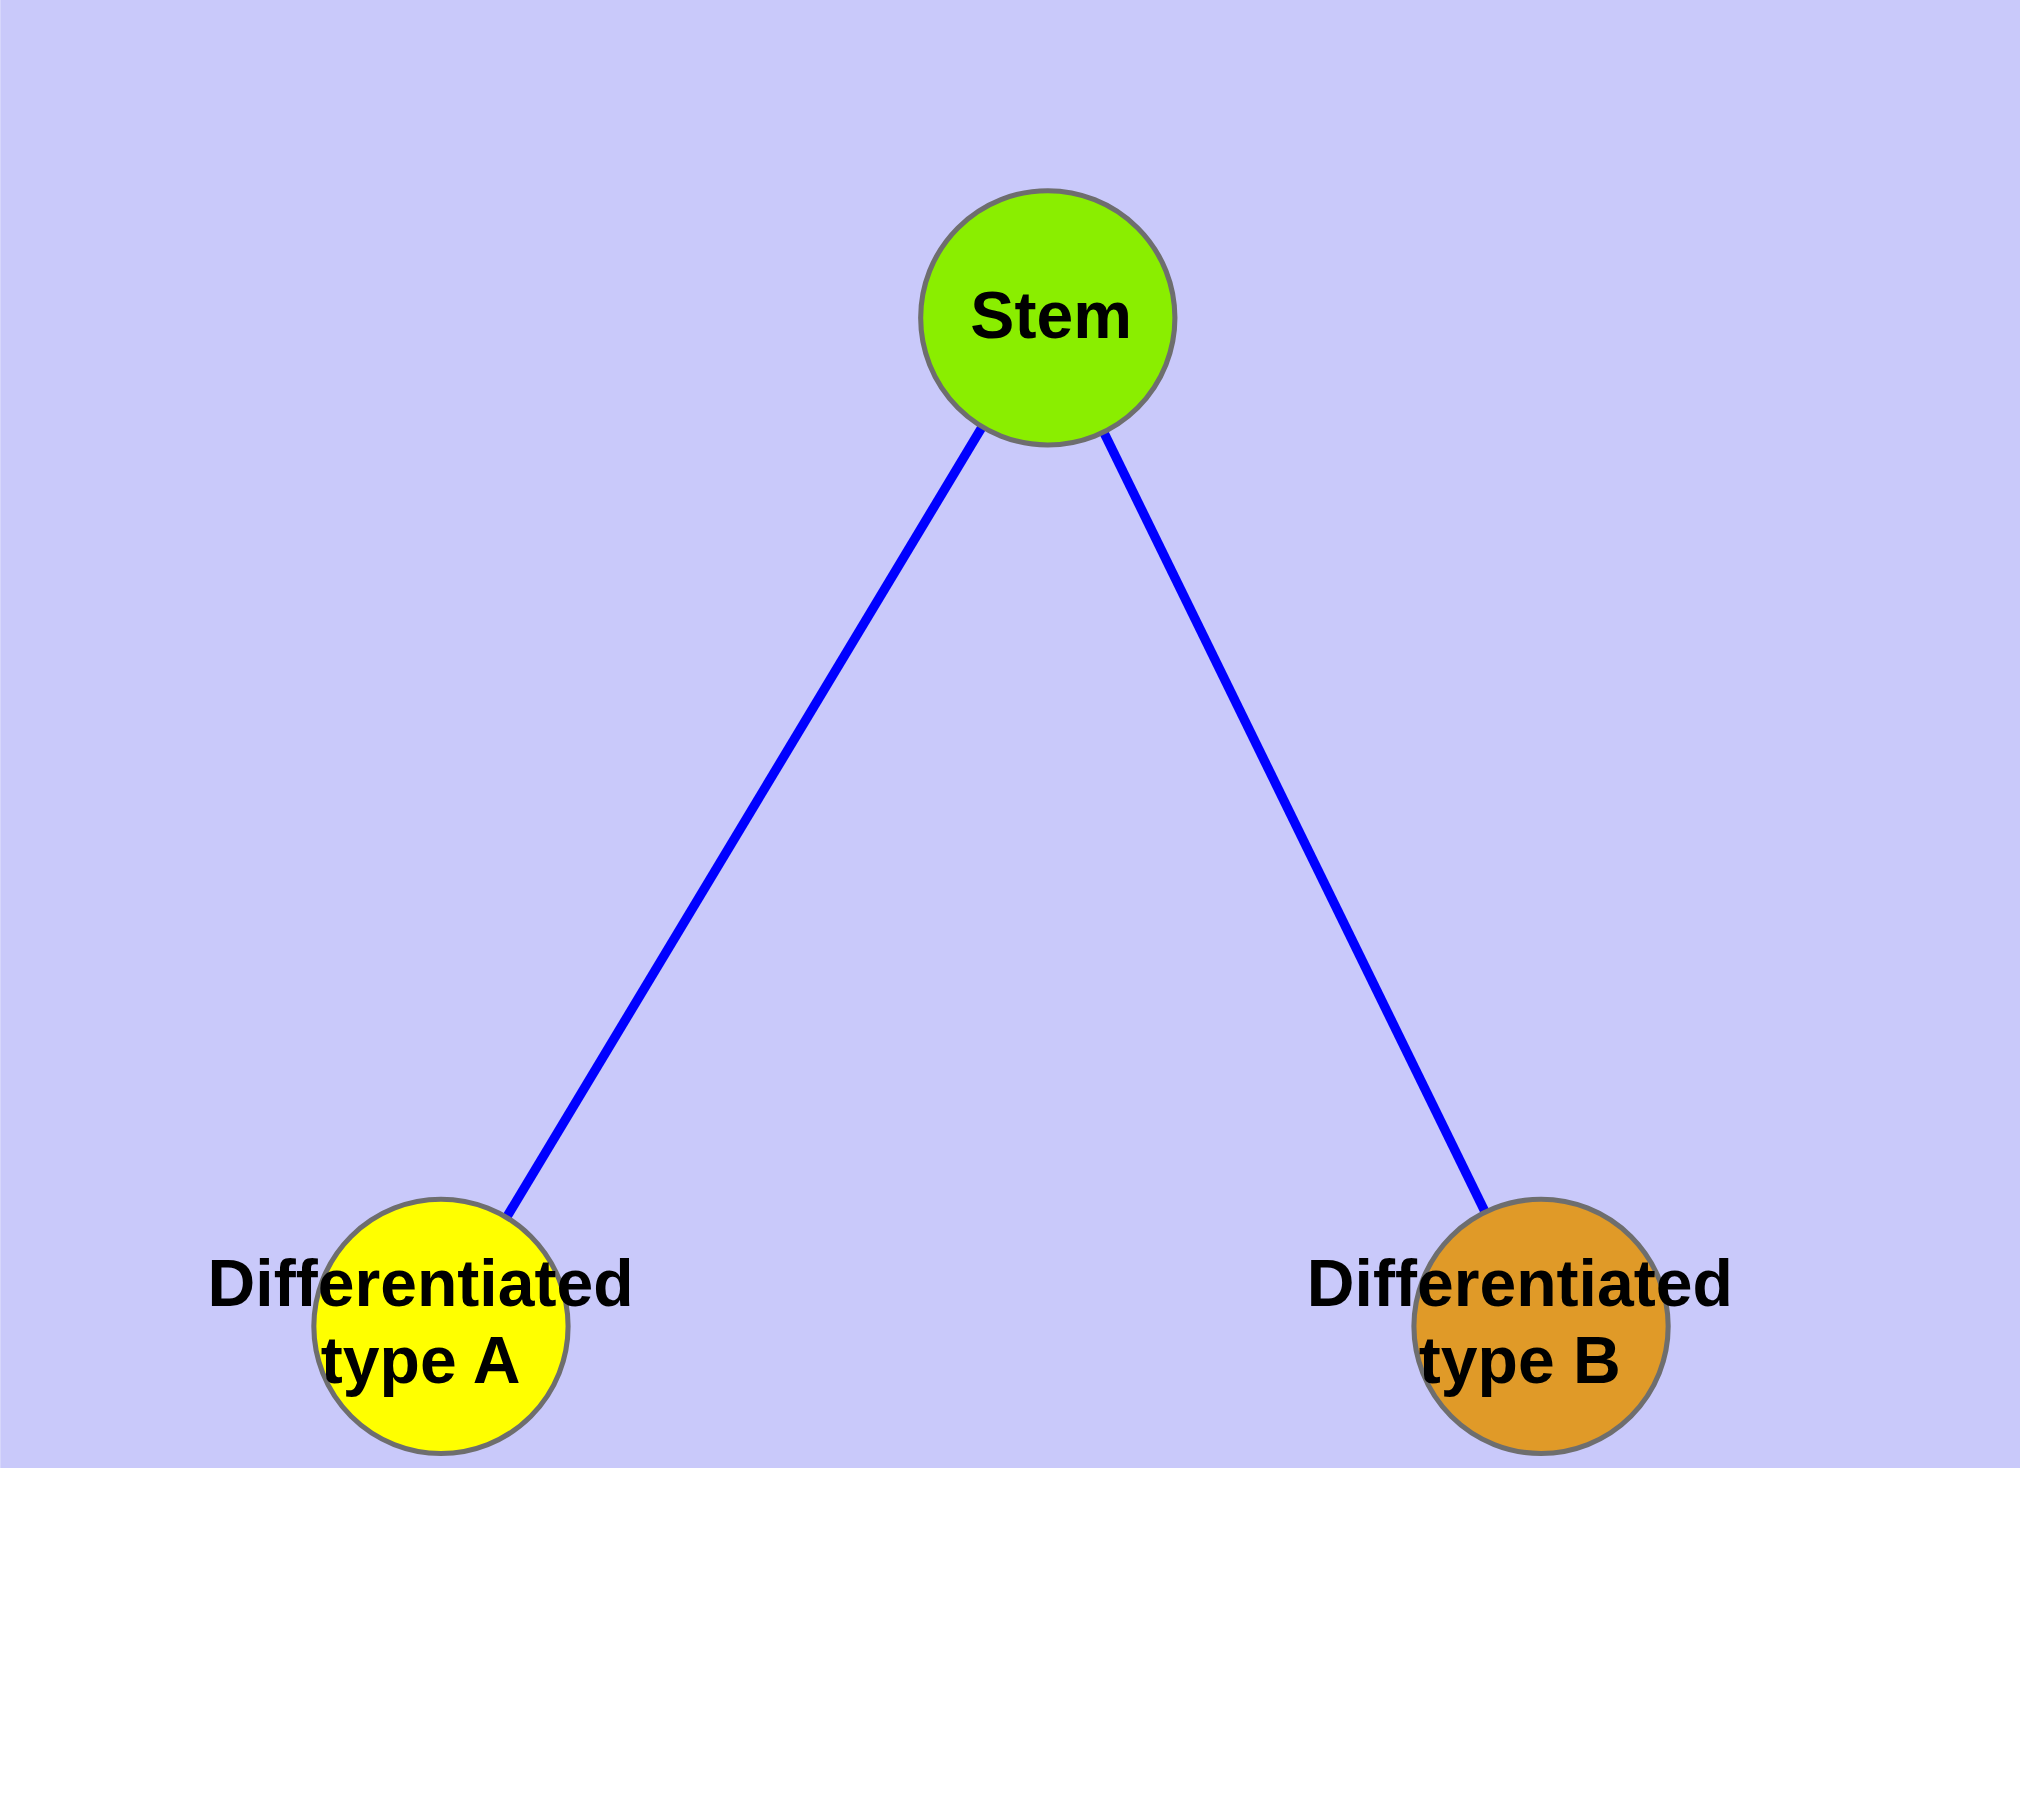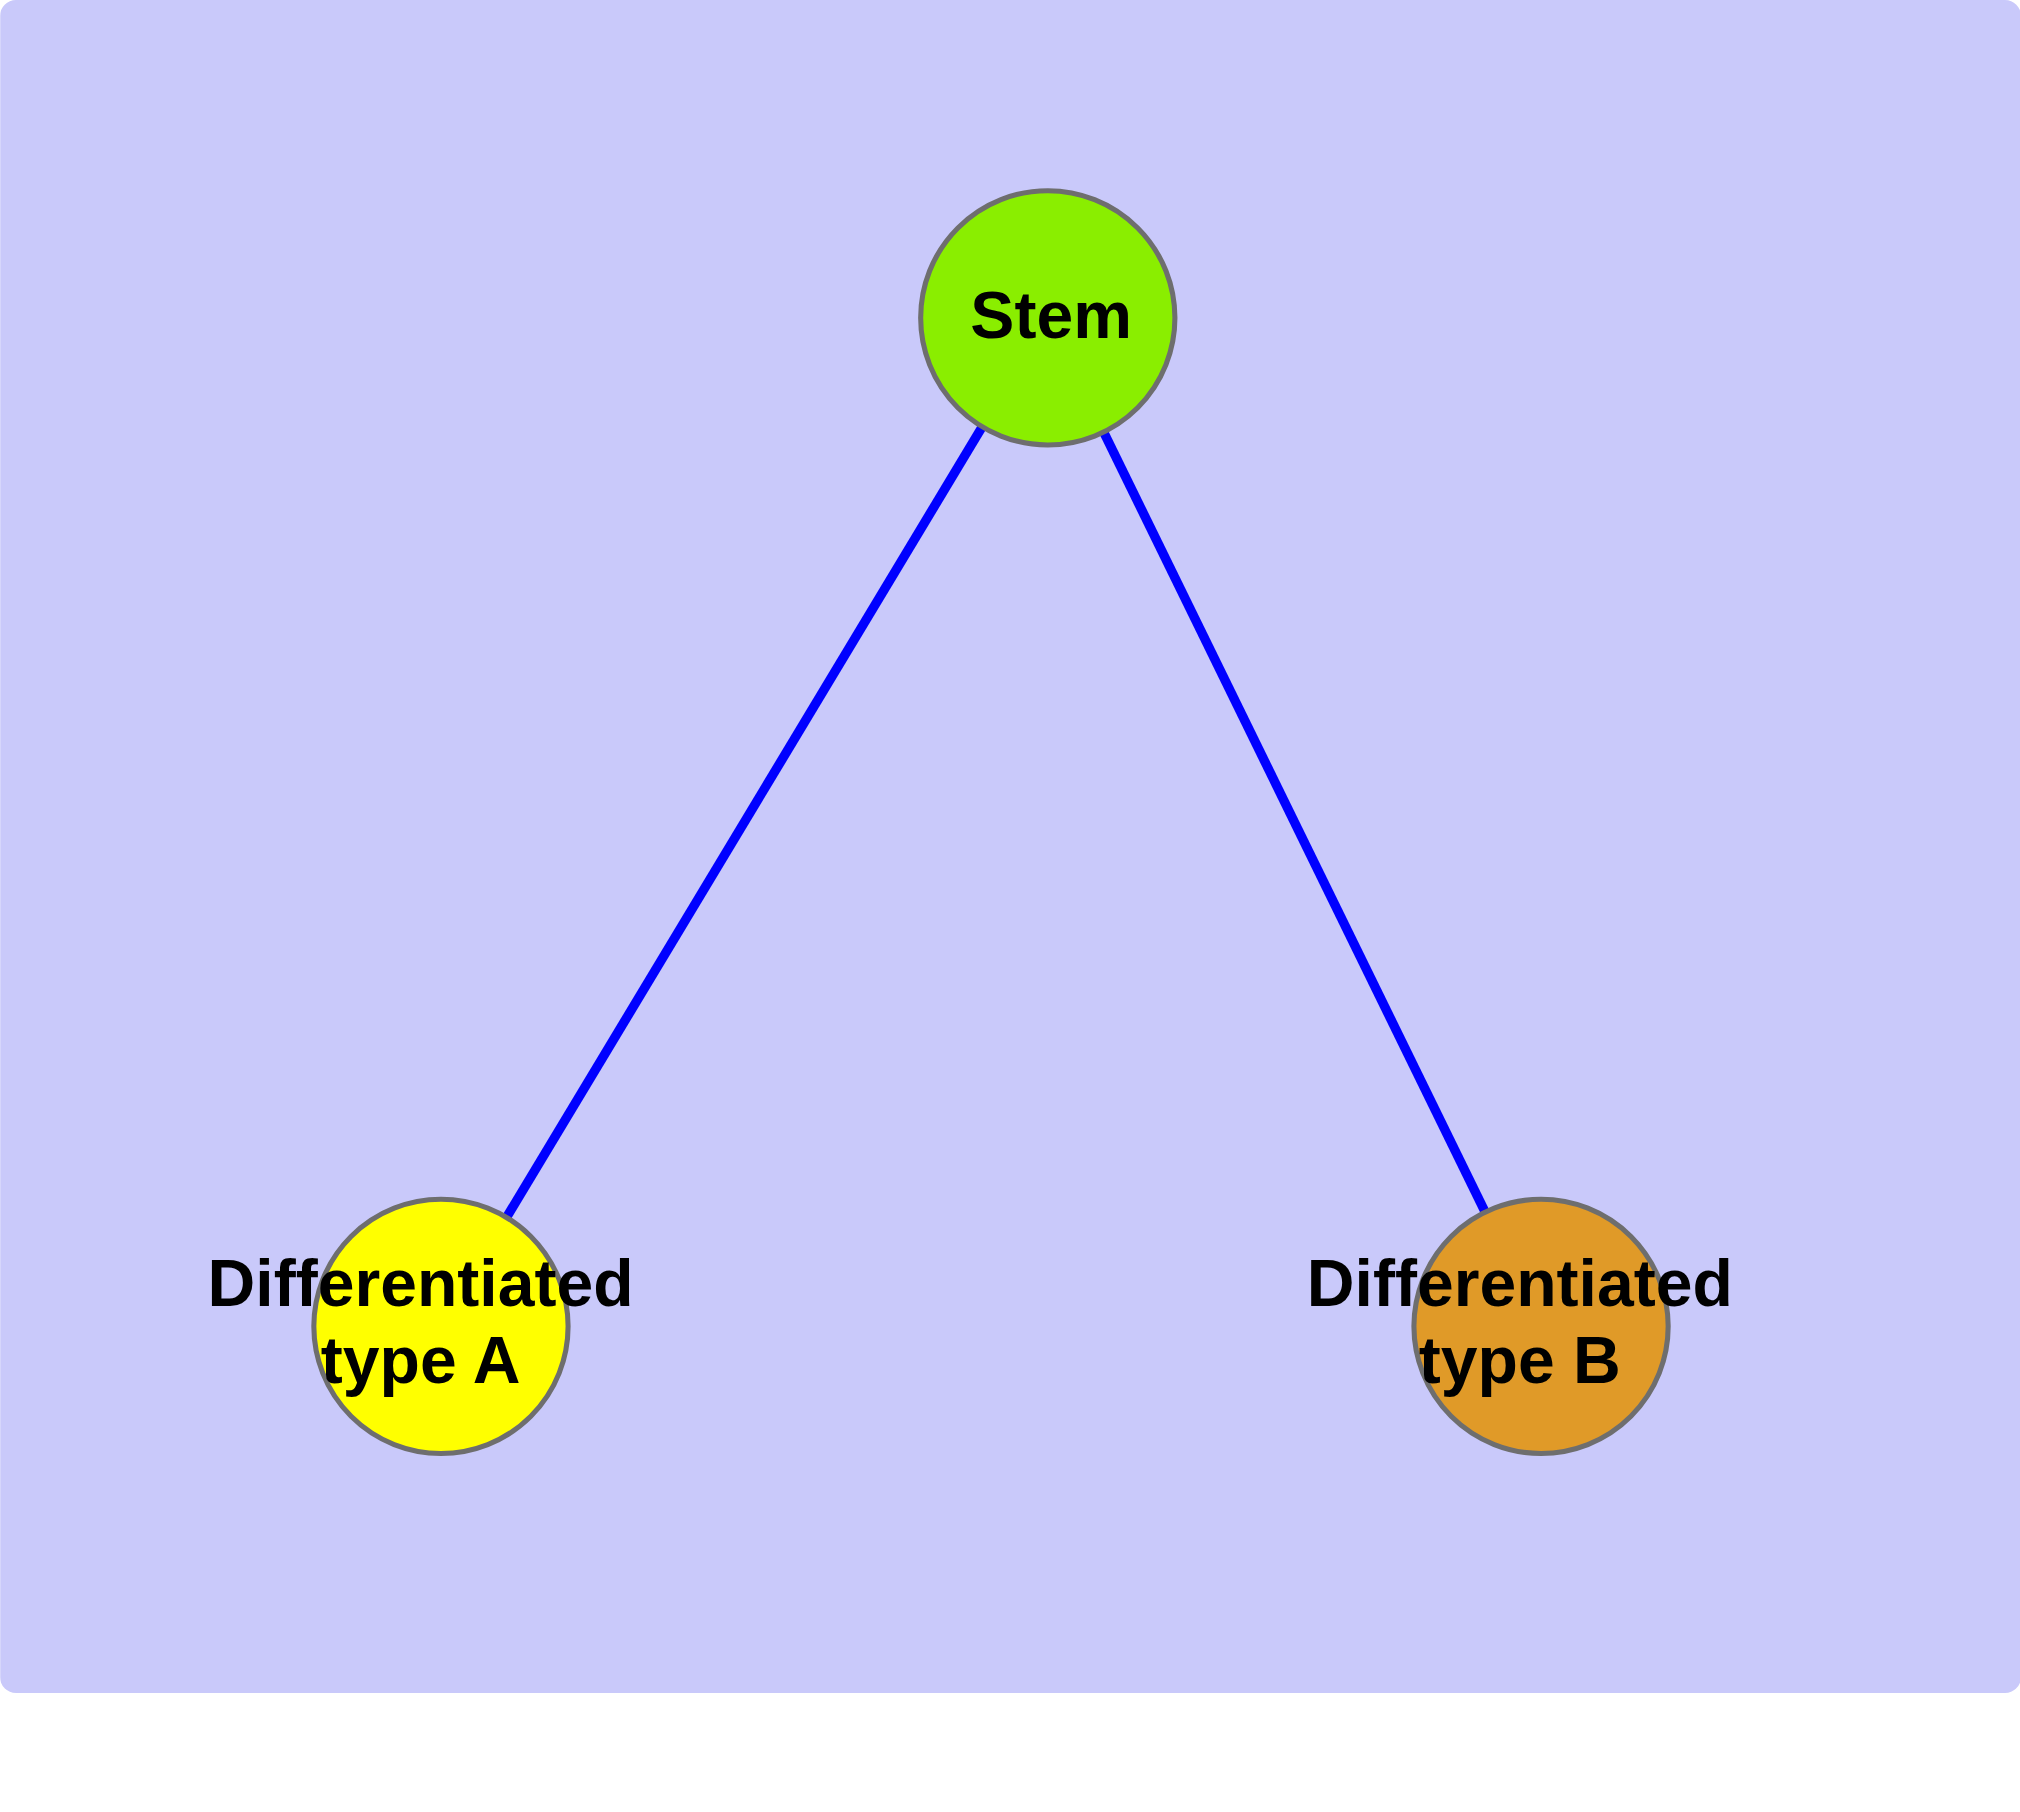--- a/index.html
+++ b/index.html
@@ -10,10 +10,9 @@
   #canvas-root {
     position: relative;
     width: 2021px;
-    height: 1693px;
+    height: 1468px;
     overflow: hidden;
     font-family: "Liberation Sans", sans-serif;
-    border-radius: 16px;
   }
   #graph-svg {
     position: absolute;

